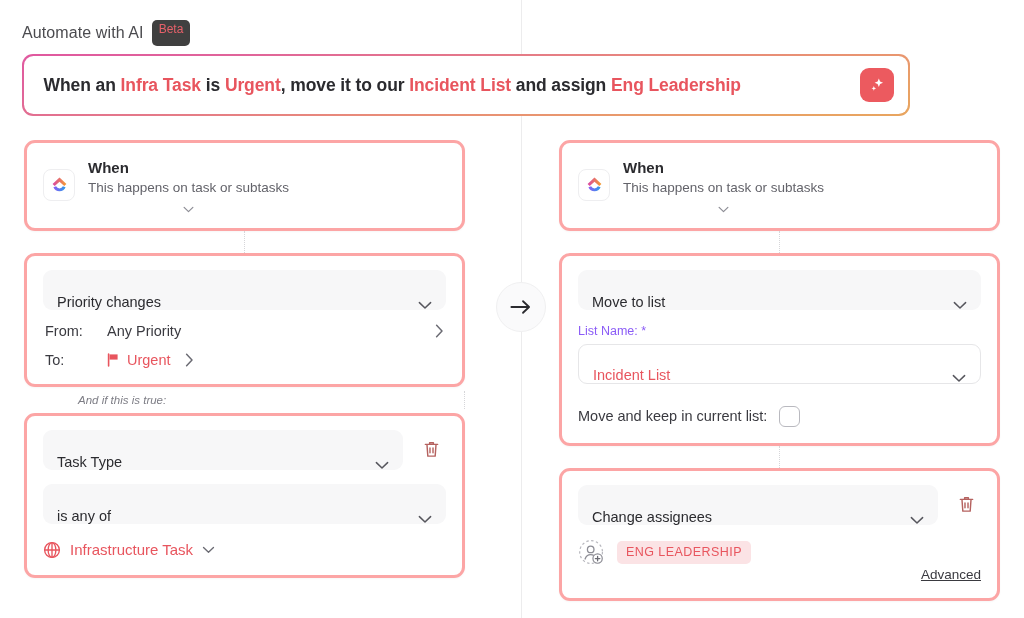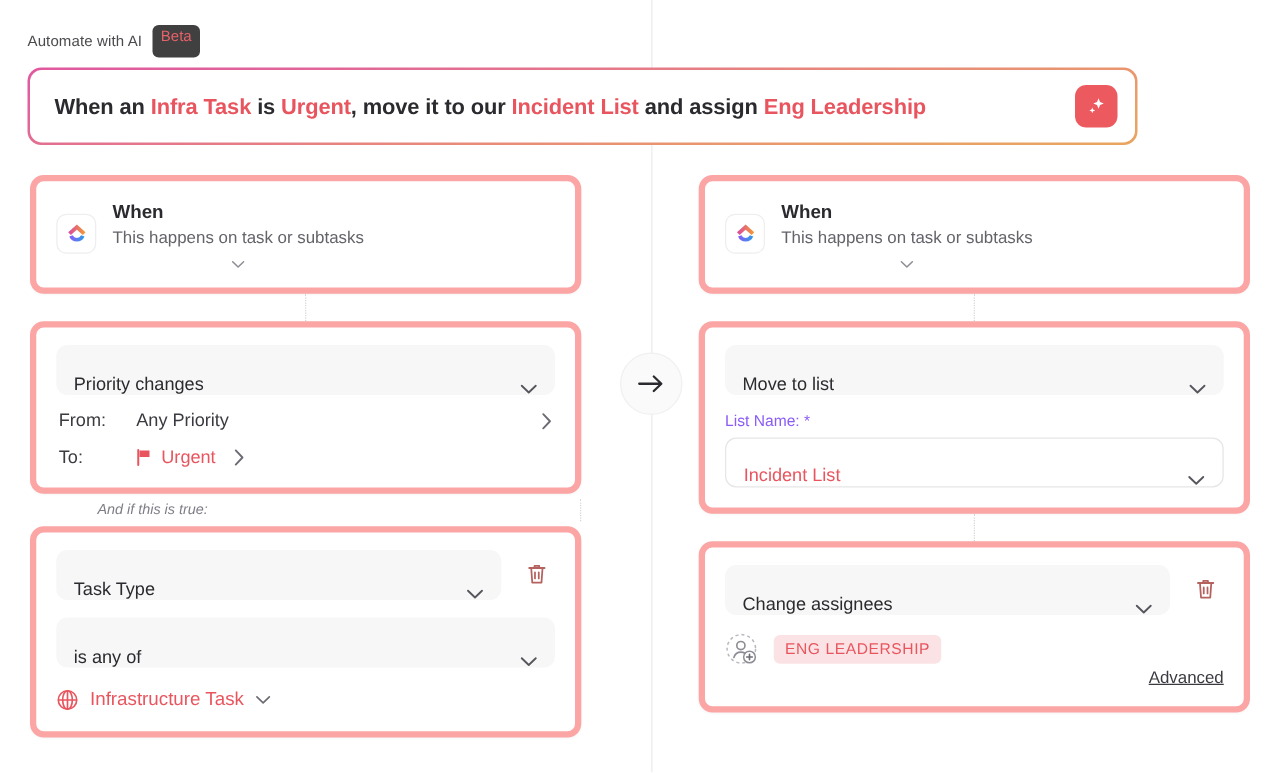--- a/index.html
+++ b/index.html
@@ -19,7 +19,7 @@
 
   
   .header { position: absolute; left: 22px; top: 20px; display: flex; align-items: center; gap: 8px; }
-  .header-title { font-size: 12px; color: #4b4b4f; letter-spacing: .1px; }
+  .header-title { font-size: 16px; color: #4b4b4f; letter-spacing: .1px; }
   .beta-badge {
     font-size: 12px; color: #e8616a; background: #404040;
     padding: 2px 7px 10px; border-radius: 5px; line-height: 1.2; font-weight: 400;

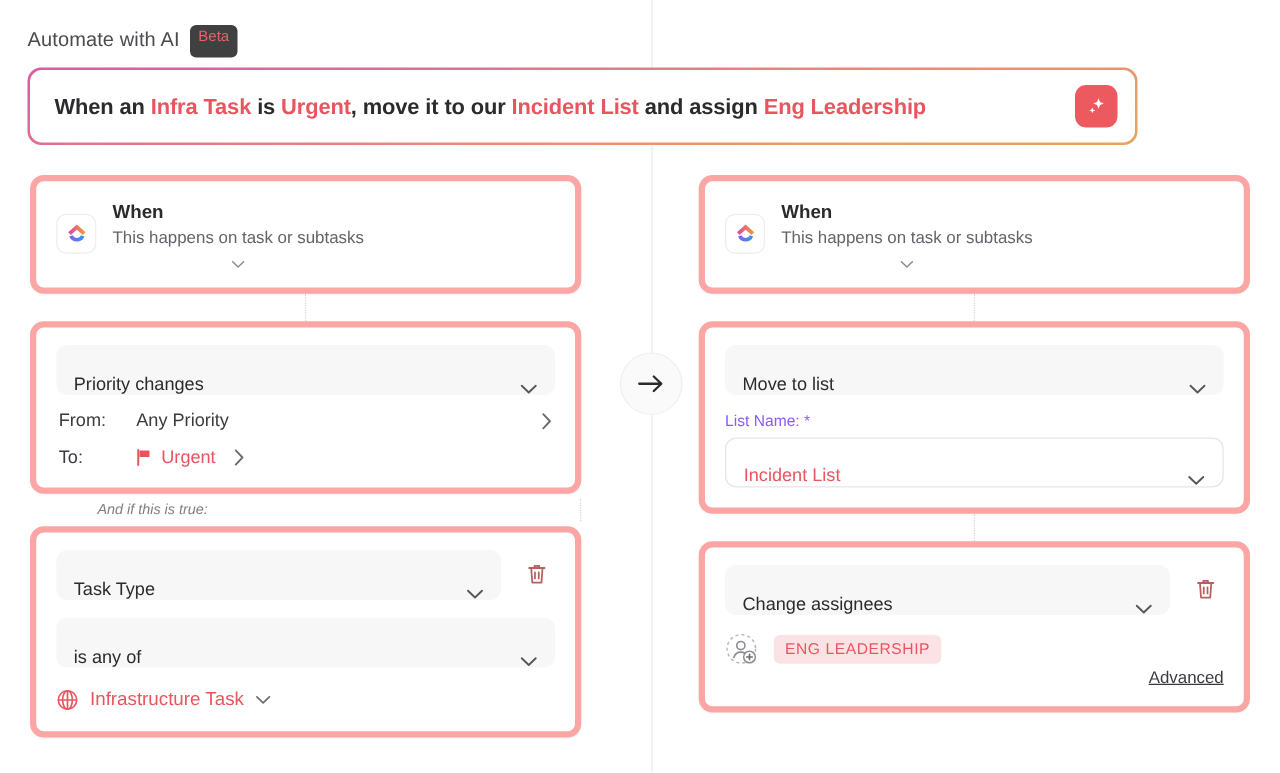--- a/index.html
+++ b/index.html
@@ -50,7 +50,7 @@
   .col-right { left: 559px; }
 
   .card {
-    background: #fff; border: 5px solid #fca5a5; border-radius: 11px;
+    background: #fff; border: 3px solid #fca5a5; border-radius: 11px;
     box-shadow: 0 1px 2px rgba(16,16,20,.035);
   }
 

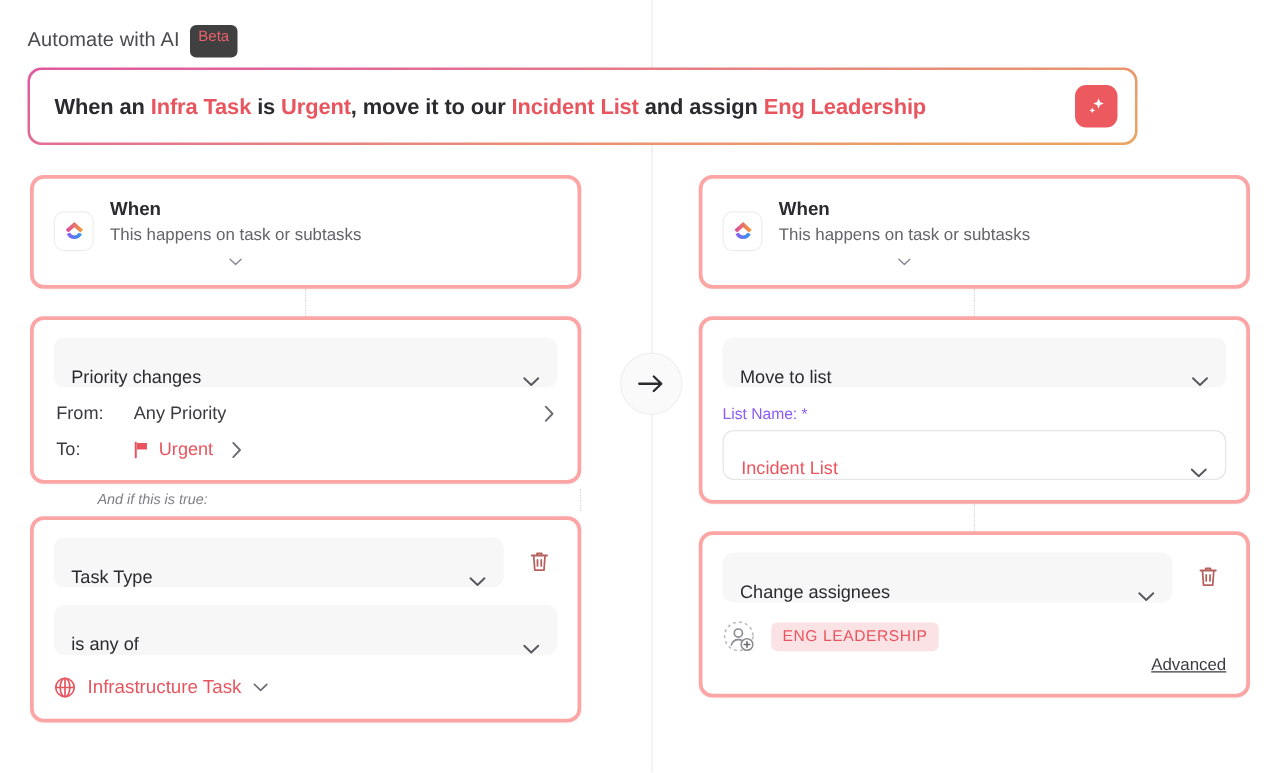--- a/index.html
+++ b/index.html
@@ -342,6 +342,10 @@
           </span>
         </div>
 
+        <div class="checkbox-row">
+          <span>Move and keep in current list:</span>
+          <span class="checkbox"></span>
+        </div>
       </div>
     </div>
 

